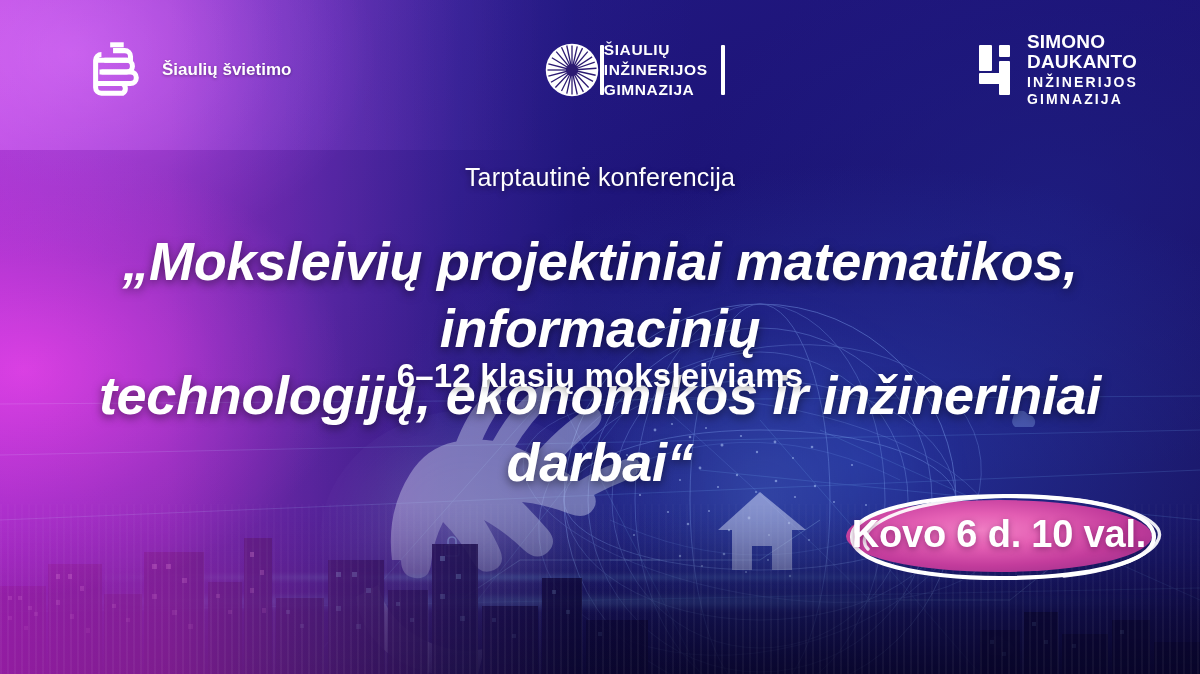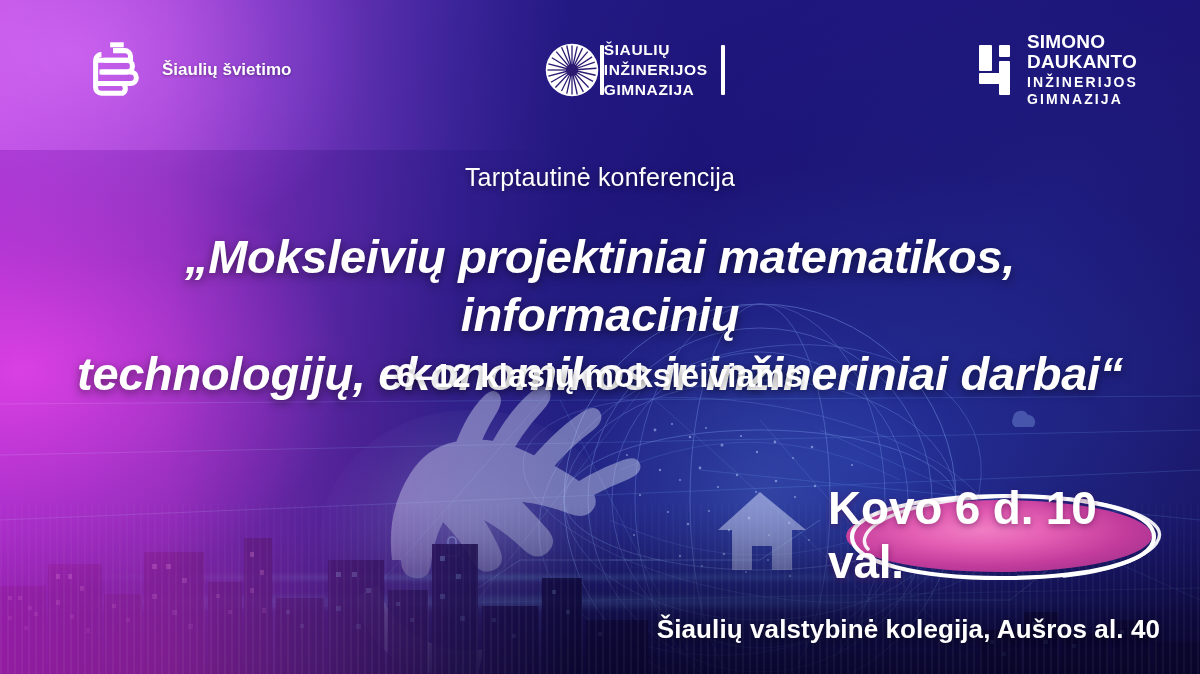--- a/index.html
+++ b/index.html
@@ -119,7 +119,7 @@
   #title {
     position:absolute; top:228px; left:40px; right:40px; z-index:5;
     text-align:center; color:#fff;
-    font-size:47px; font-weight:bold; font-style:italic;
+    font-size:54px; font-weight:bold; font-style:italic;
     line-height:1.24; letter-spacing:-.3px;
     text-shadow:0 3px 10px rgba(0,0,0,.5);
   }

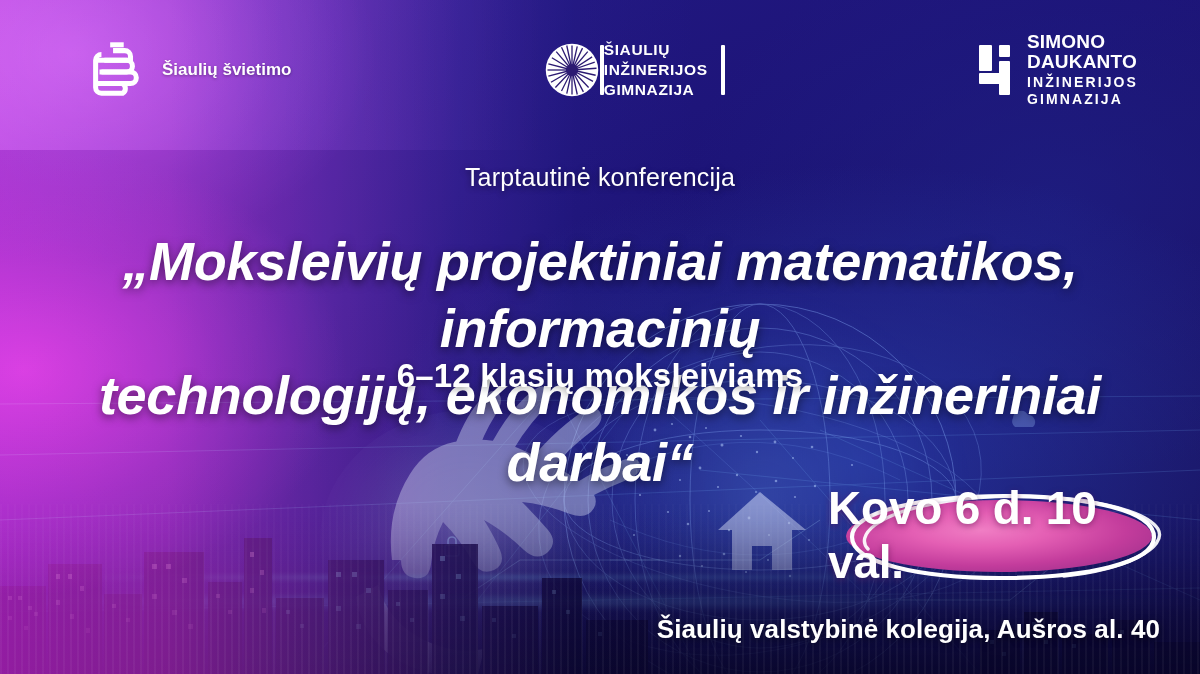--- a/index.html
+++ b/index.html
@@ -144,7 +144,7 @@
   #date-badge svg { position:absolute; inset:0; width:100%; height:100%; }
   #date-text {
     position:absolute; inset:0; display:flex; align-items:center; justify-content:center;
-    color:#fff; font-size:46px; font-weight:bold; letter-spacing:-.2px;
+    color:#fff; font-size:38px; font-weight:bold; letter-spacing:-.2px;
     text-shadow:0 2px 6px rgba(80,10,70,.5);
     padding-bottom:3px;
   }

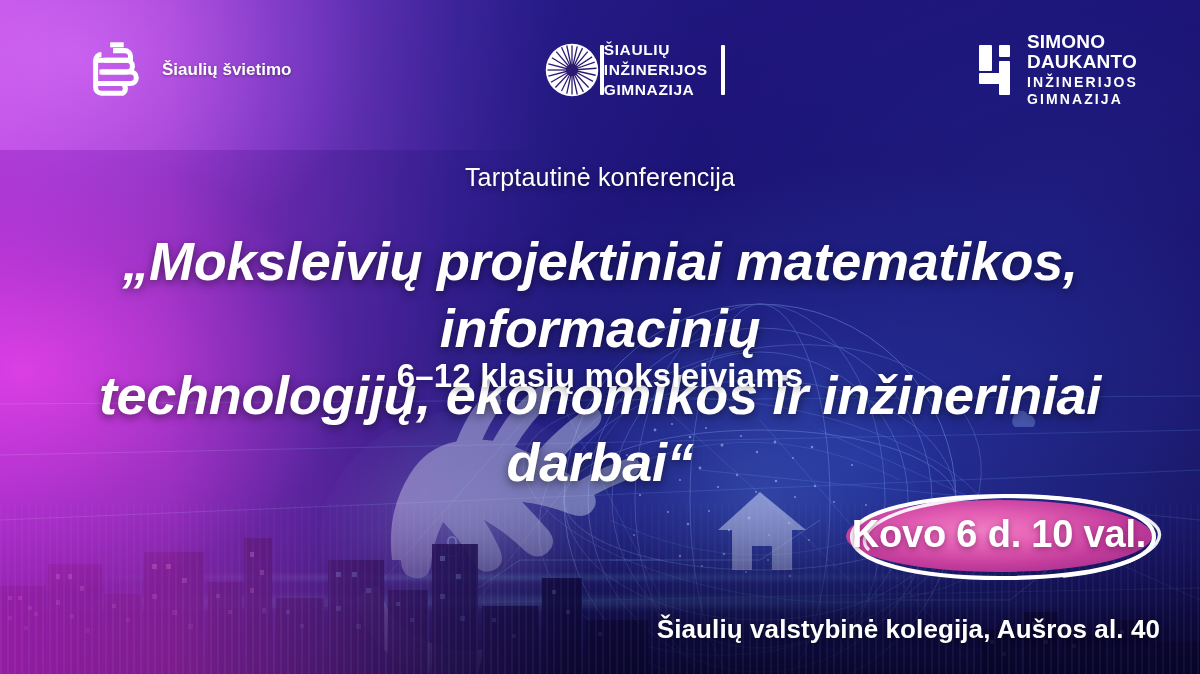--- a/index.html
+++ b/index.html
@@ -468,7 +468,6 @@
     <div id="date-text">Kovo 6 d. 10 val.</div>
   </div>
 
-  <div id="venue">Šiaulių valstybinė kolegija, Aušros al. 40</div>
 
 </div>
 

